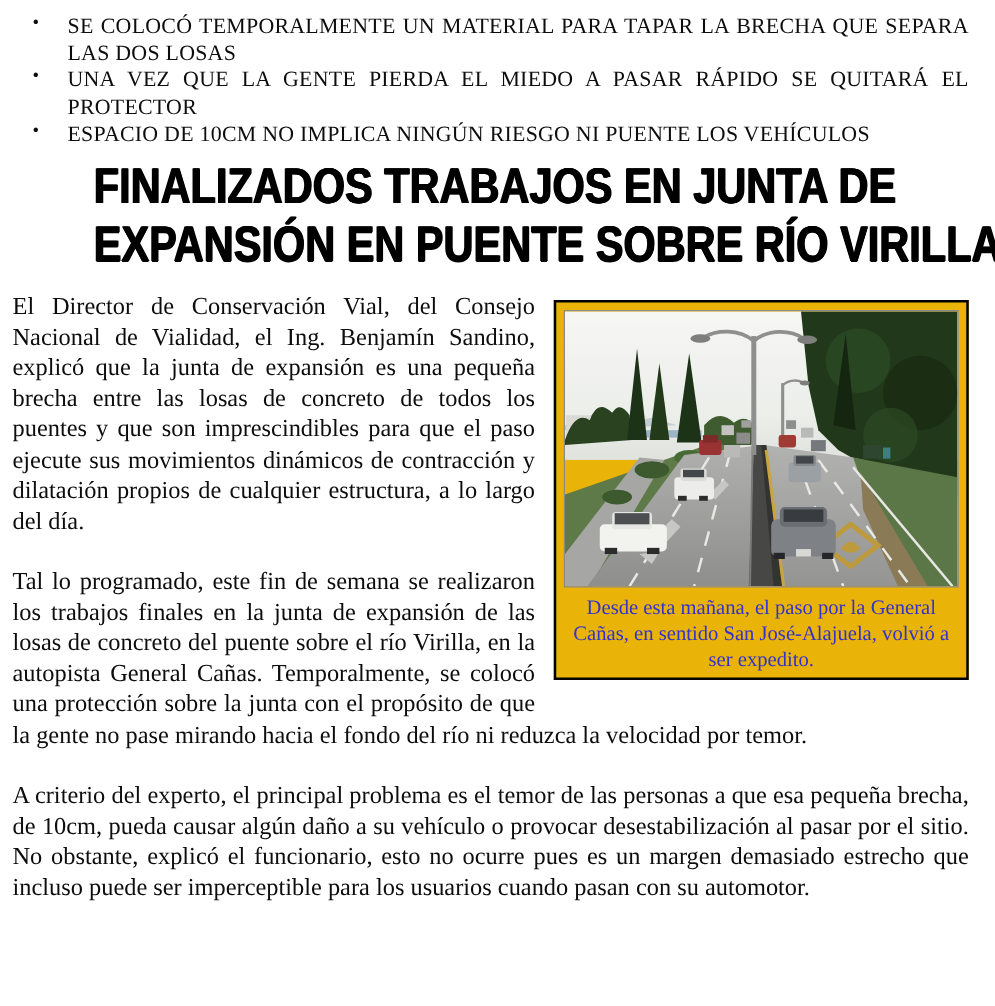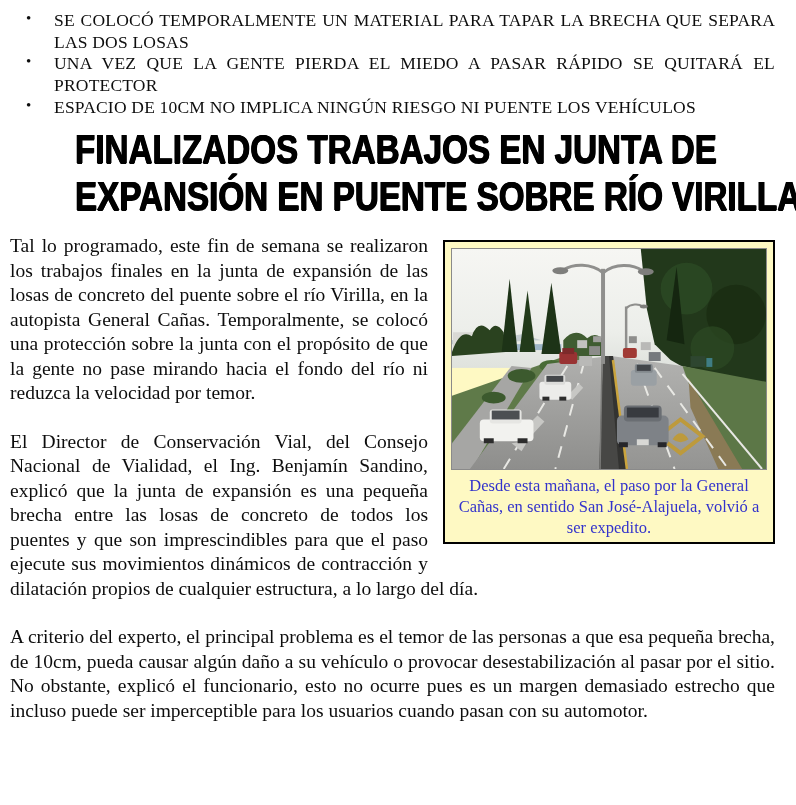--- a/index.html
+++ b/index.html
@@ -244,8 +244,8 @@
       <figcaption style="color: rgb(51, 51, 204);">Desde esta mañana, el paso por la General Cañas, en sentido San José-Alajuela, volvió a ser expedito.</figcaption>
     </figure>
 
+    <p>El Director de Conservación Vial, del Consejo Nacional de Vialidad, el Ing. Benjamín Sandino, explicó que la junta de expansión es una pequeña brecha entre las losas de concreto de todos los puentes y que son imprescindibles para que el paso ejecute sus movimientos dinámicos de contracción y dilatación propios de cualquier estructura, a lo largo del día.</p>
     <p>Tal lo programado, este fin de semana se realizaron los trabajos finales en la junta de expansión de las losas de concreto del puente sobre el río Virilla, en la autopista General Cañas. Temporalmente, se colocó una protección sobre la junta con el propósito de que la gente no pase mirando hacia el fondo del río ni reduzca la velocidad por temor.</p>
-    <p>El Director de Conservación Vial, del Consejo Nacional de Vialidad, el Ing. Benjamín Sandino, explicó que la junta de expansión es una pequeña brecha entre las losas de concreto de todos los puentes y que son imprescindibles para que el paso ejecute sus movimientos dinámicos de contracción y dilatación propios de cualquier estructura, a lo largo del día.</p>
     <p>A criterio del experto, el principal problema es el temor de las personas a que esa pequeña brecha, de 10cm, pueda causar algún daño a su vehículo o provocar desestabilización al pasar por el sitio. No obstante, explicó el funcionario, esto no ocurre pues es un margen demasiado estrecho que incluso puede ser imperceptible para los usuarios cuando pasan con su automotor.</p>
   </div>
 

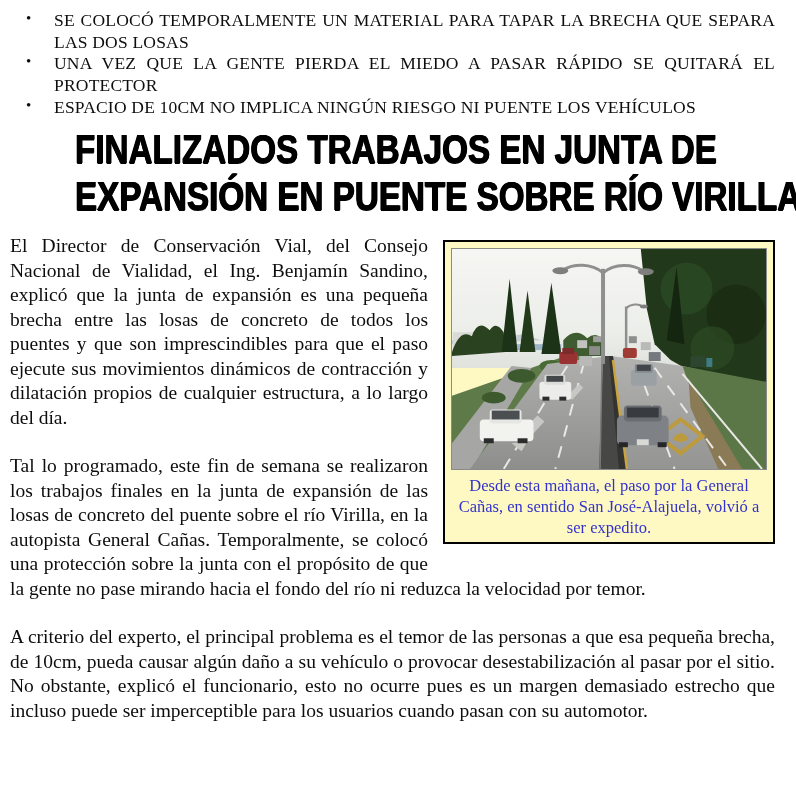--- a/index.html
+++ b/index.html
@@ -54,7 +54,7 @@
     margin:6px 0 10px 15px;
     padding:6px 6px 4px 6px;
     border:2px solid #000;
-    background:#fef9c3;
+    background:#eab308;
   }
   .photo{
     width:316px;height:222px;

